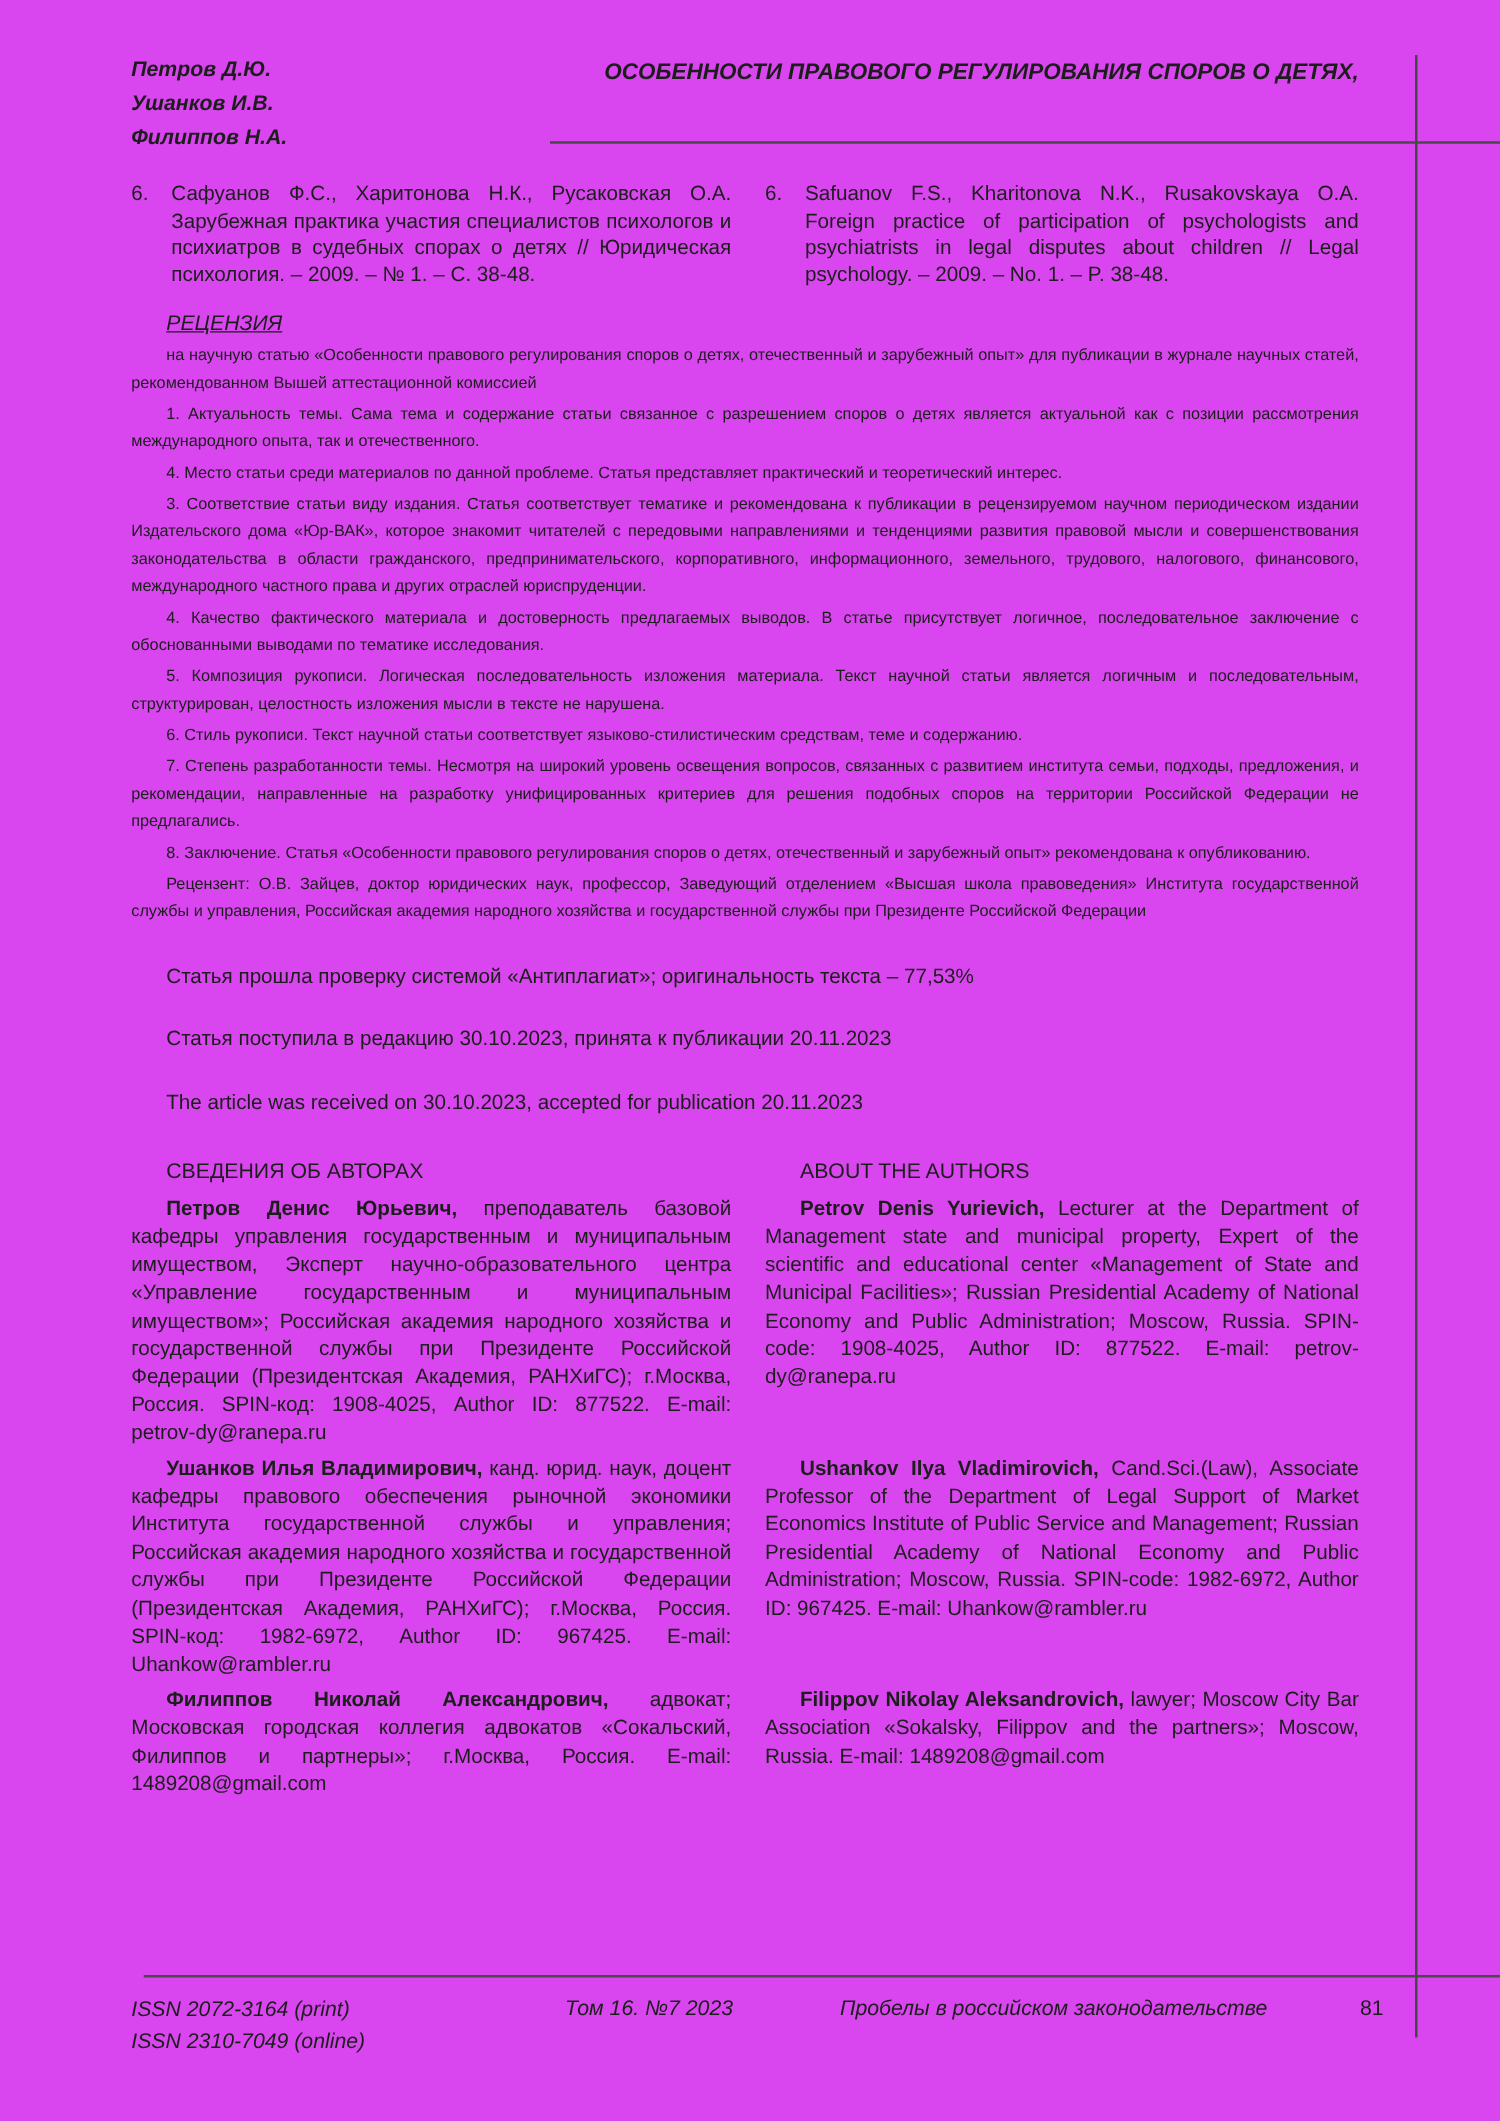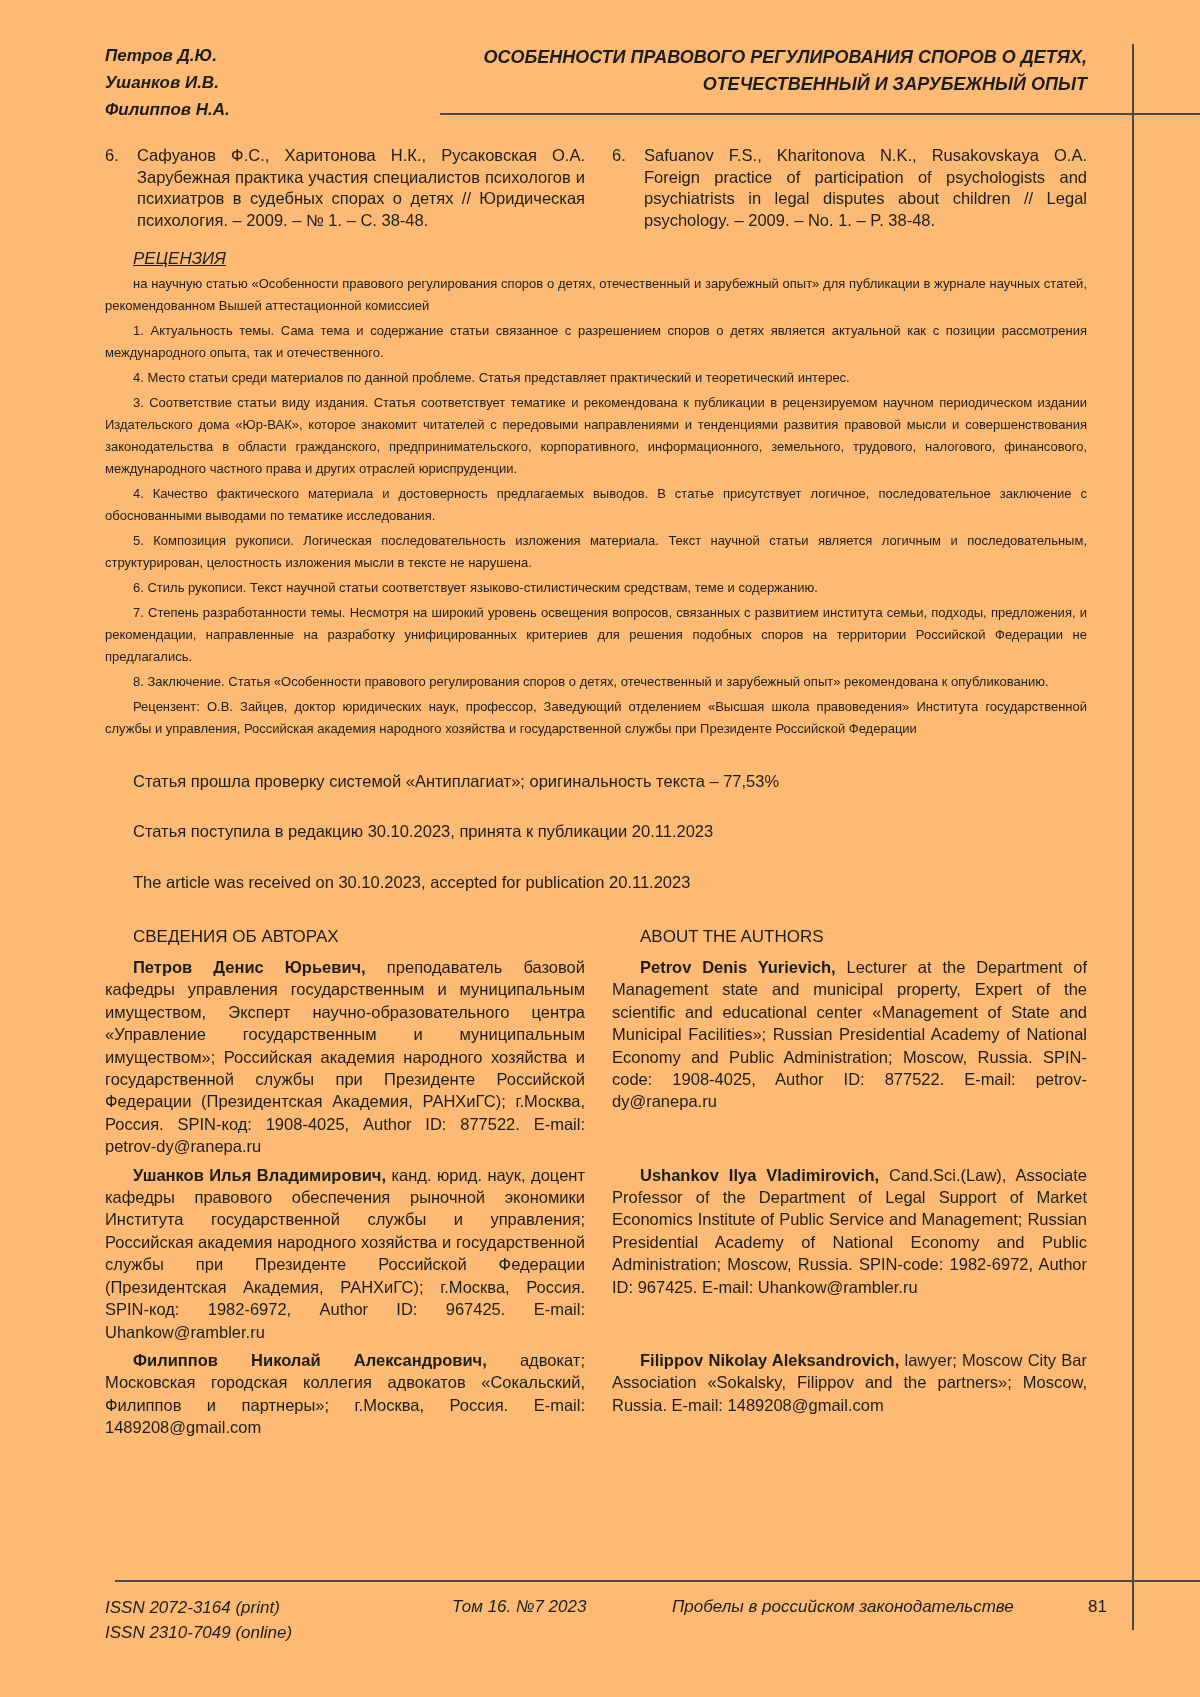--- a/index.html
+++ b/index.html
@@ -9,7 +9,7 @@
     color:#1d1d1d;
     -webkit-font-smoothing:antialiased;
   }
-  .page{position:relative;width:1200px;height:1697px;background:#fdba74;overflow:hidden;}
+  .page{position:relative;width:1200px;height:1697px;background:#d946ef;overflow:hidden;}
 
   
   .vrule{position:absolute;left:1132px;top:44px;width:2px;height:1586px;background:#474747;}

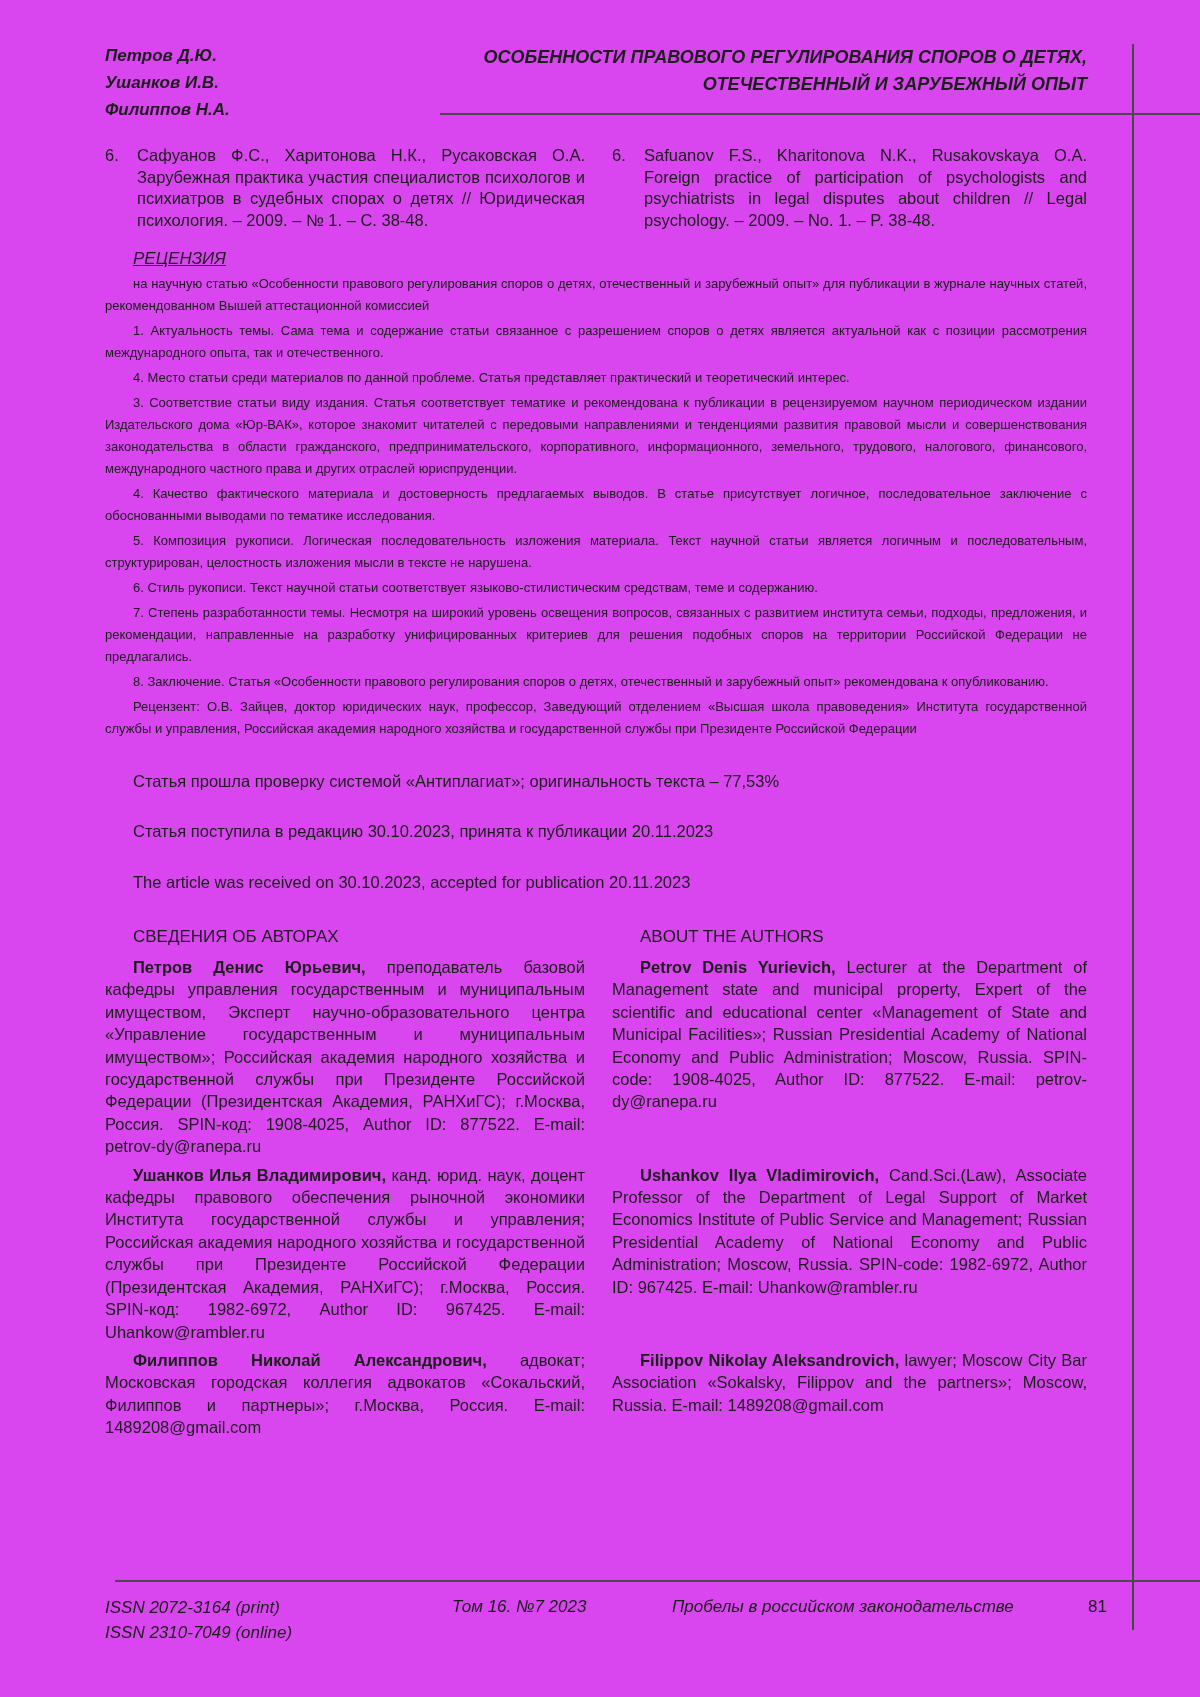--- a/index.html
+++ b/index.html
@@ -68,7 +68,6 @@
       </div>
       <div class="title">
         <div>ОСОБЕННОСТИ ПРАВОВОГО РЕГУЛИРОВАНИЯ СПОРОВ О ДЕТЯХ,</div>
-        <div>ОТЕЧЕСТВЕННЫЙ И ЗАРУБЕЖНЫЙ ОПЫТ</div>
       </div>
     </div>
 

